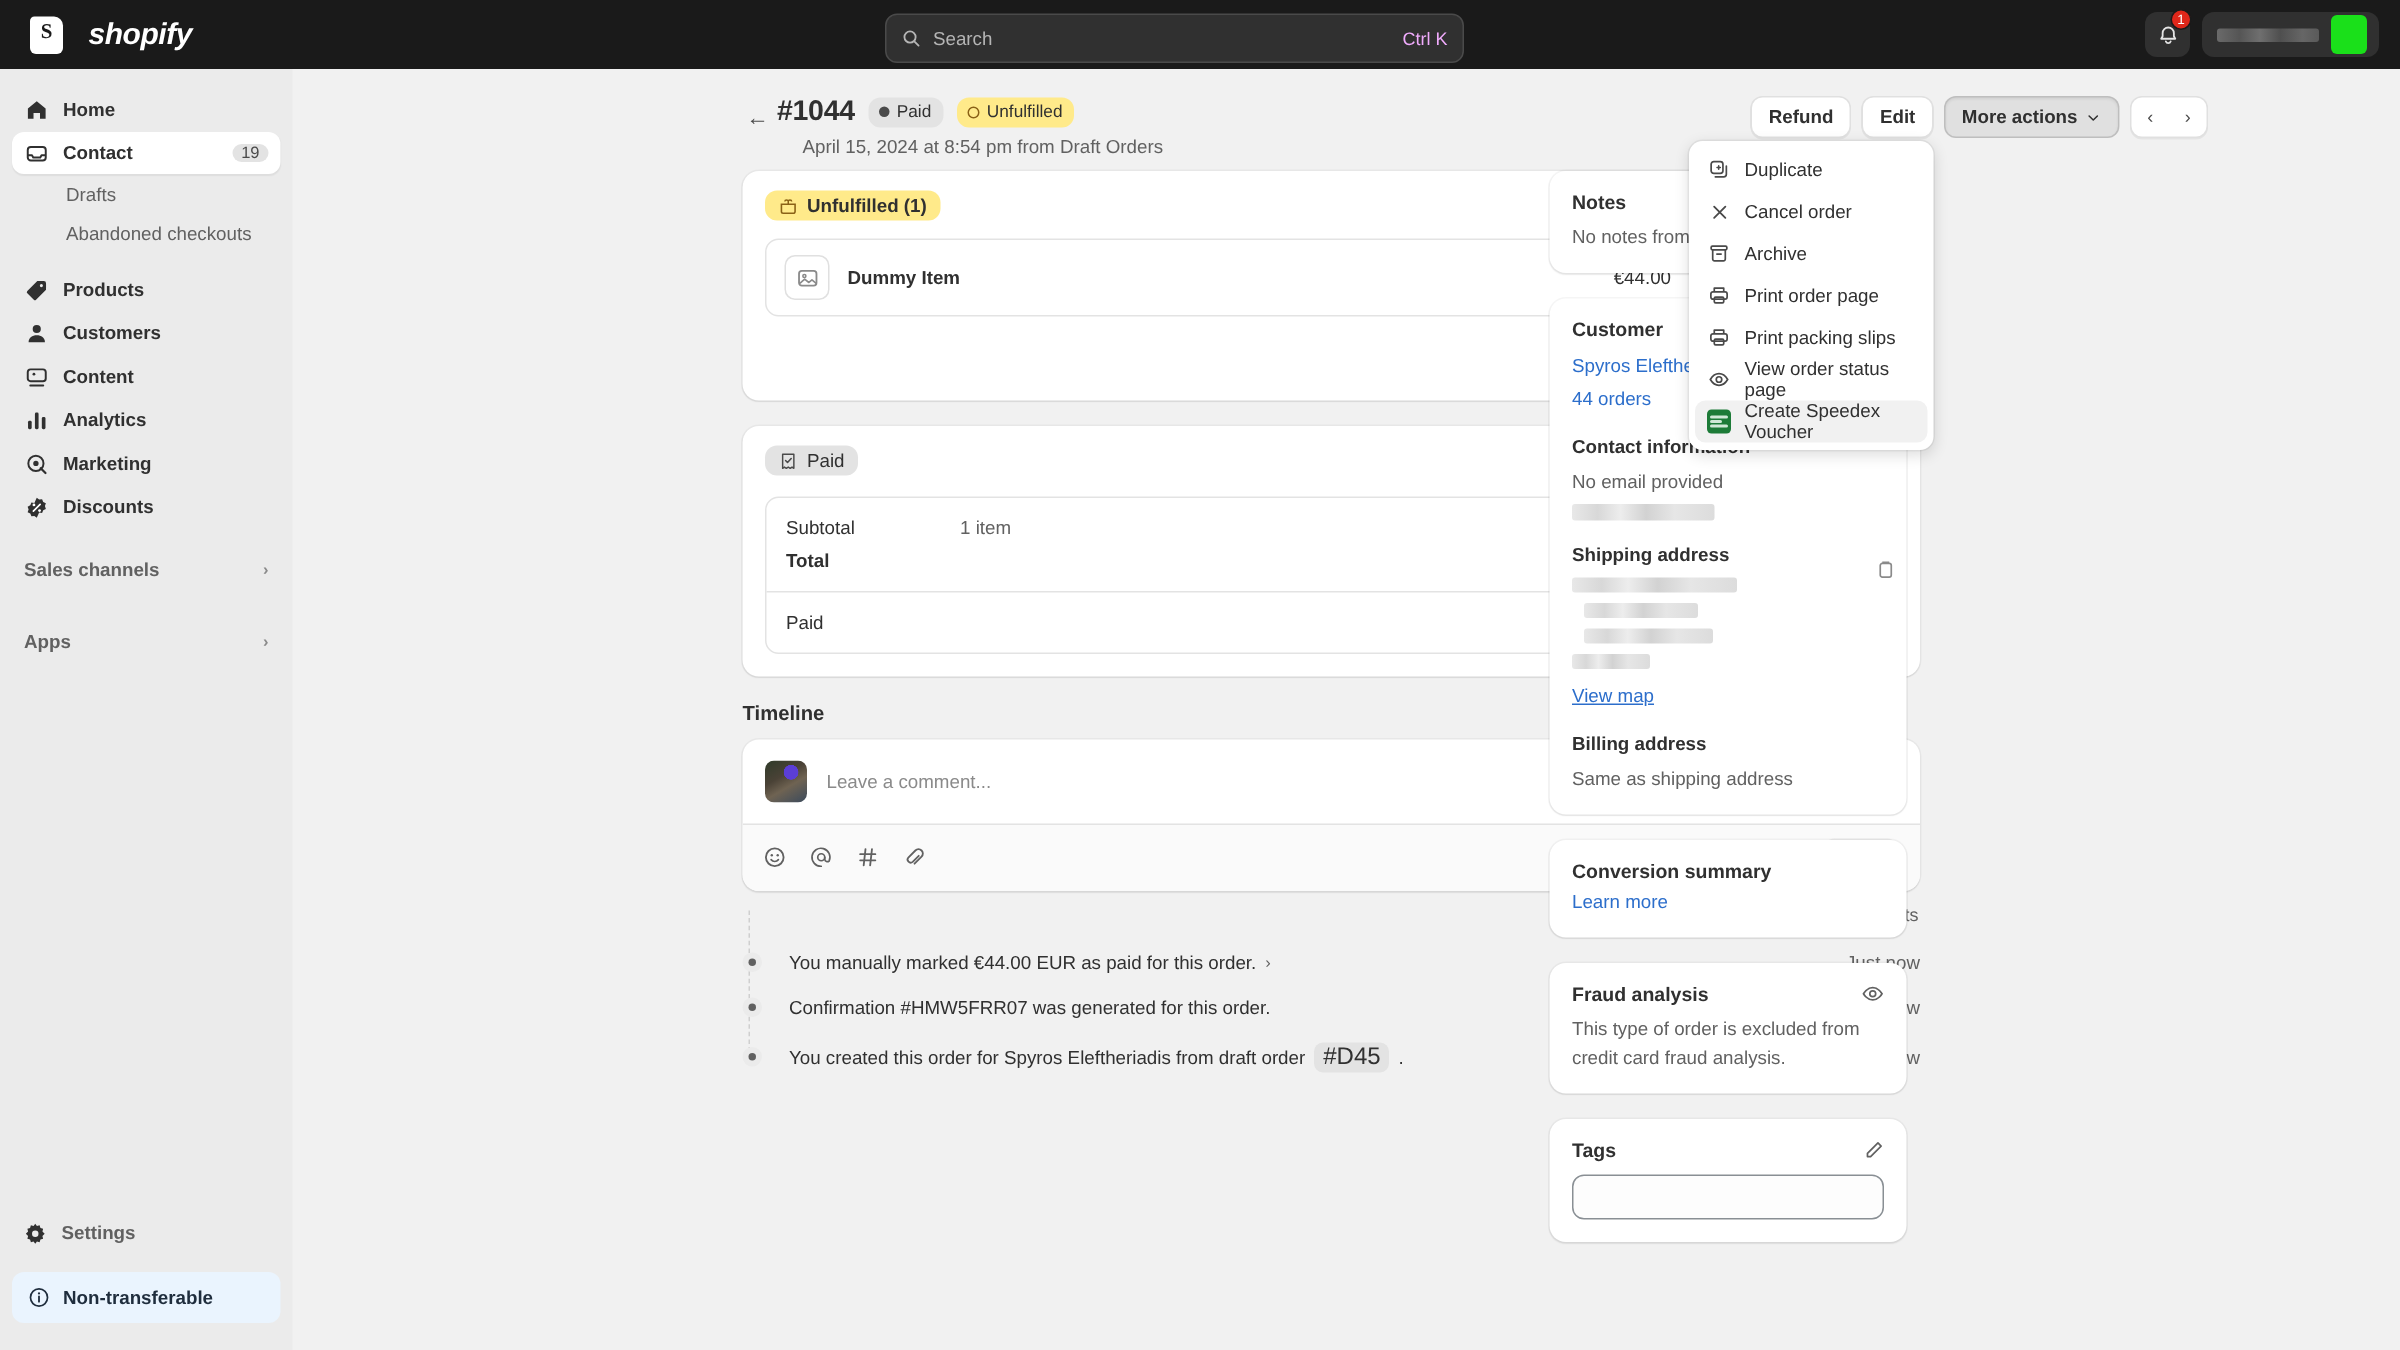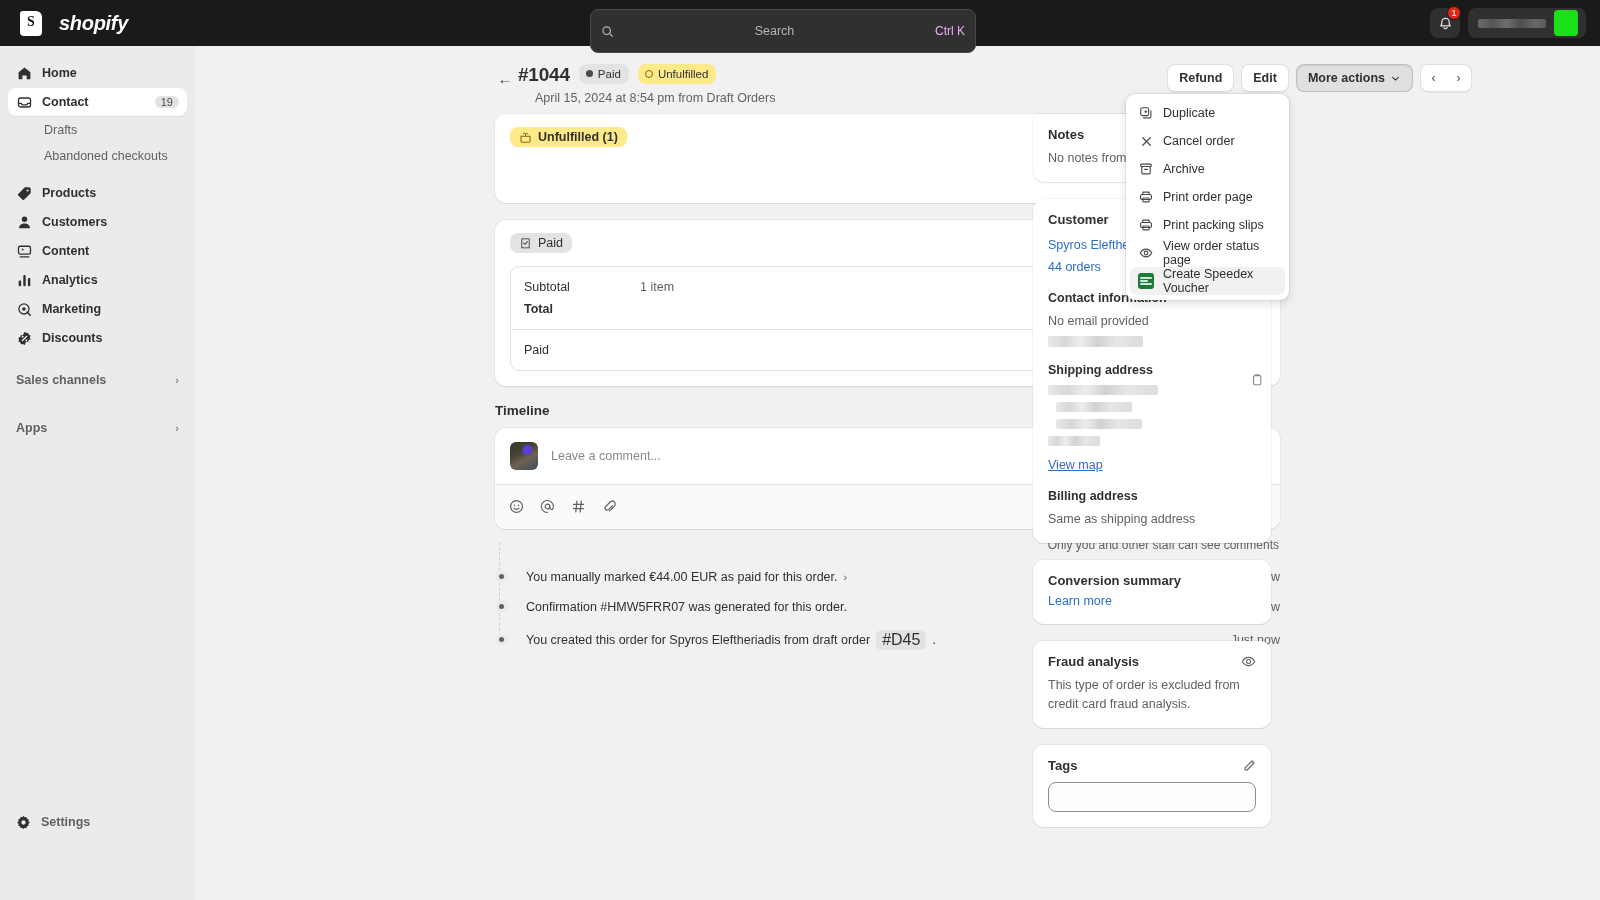--- a/index.html
+++ b/index.html
@@ -31,8 +31,8 @@
 
   .search-wrap { position: absolute; left: 590px; top: 9px; width: 386px; height: 28px; }
   .search-box {
-    width: 100%; height: 44px; background: #303030; border: 1px solid #4a4a4a;
-    border-radius: 8px; display: flex; align-items: center; padding: 0 10px; gap: 8px; text-align: center;
+    width: 100%; height: 33px; background: #303030; border: 1px solid #4a4a4a;
+    border-radius: 8px; display: flex; align-items: center; padding: 0 10px; gap: 8px;
   }
   .search-box .ph { color: #b5b5b5; font-size: 12.5px; flex: 1; }
   .search-box .kbd { color: #f0abfc; font-size: 12px; }

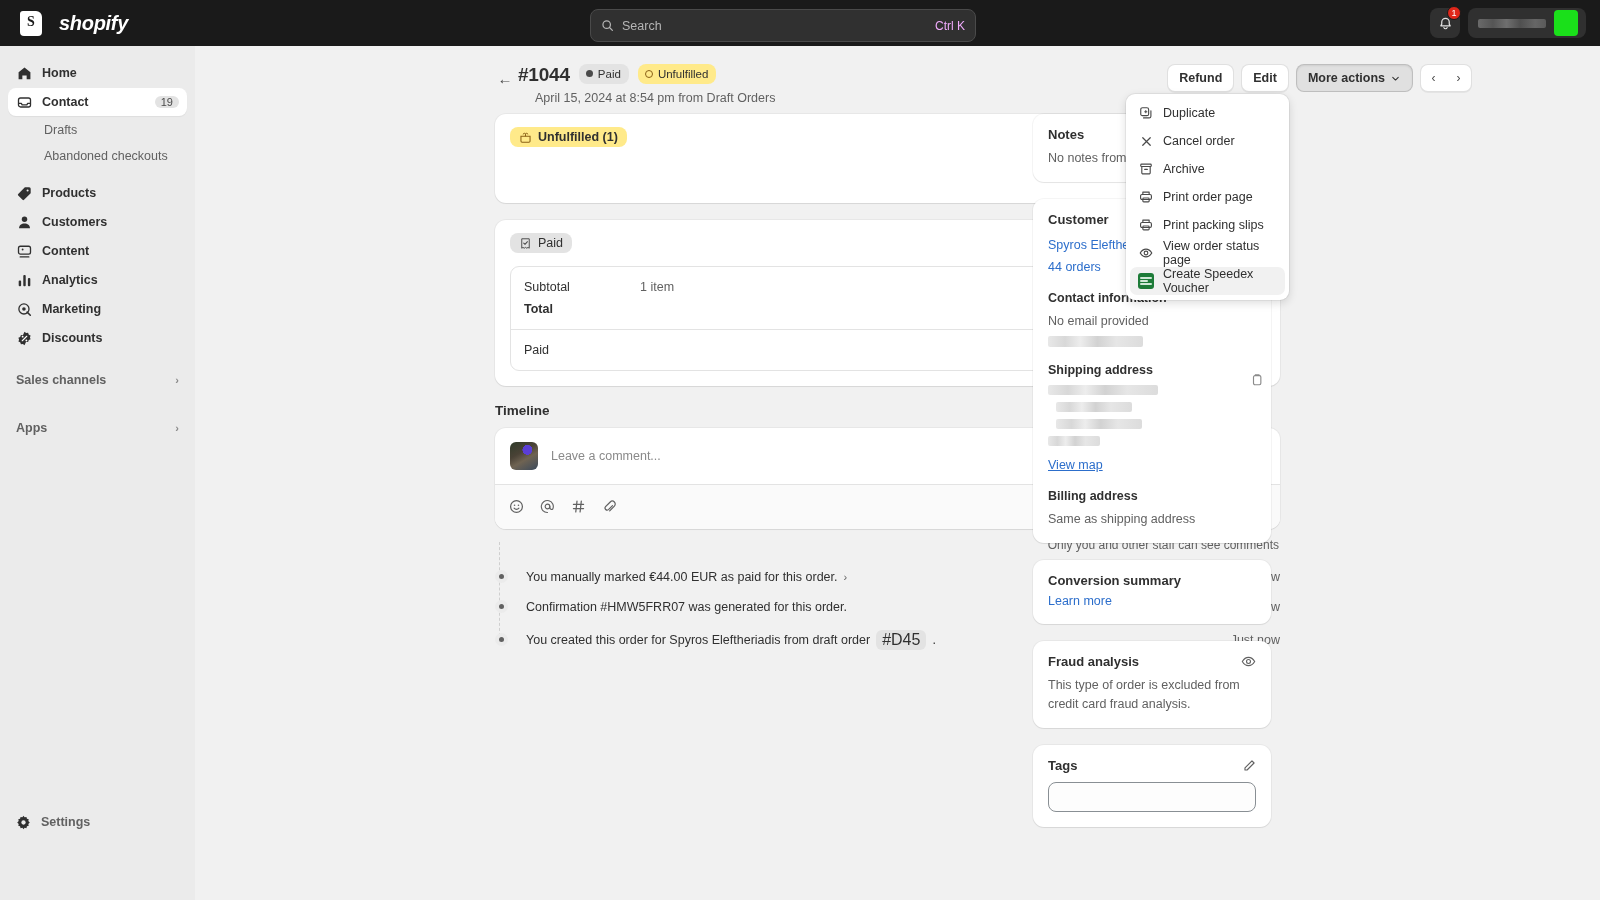--- a/index.html
+++ b/index.html
@@ -104,7 +104,7 @@
     width: 26px; height: 26px; border-radius: 8px; display: flex; align-items: center;
     justify-content: center; color: #4a4a4a; font-size: 15px; margin-left: -3px; margin-top: 1px;
   }
-  .title-row { display: flex; align-items: flex-start; gap: 9px; }
+  .title-row { display: flex; align-items: center; gap: 9px; }
   .order-num { font-size: 19px; font-weight: 700; color: #303030; letter-spacing: -0.2px; }
   .badge {
     display: inline-flex; align-items: center; gap: 5px; border-radius: 8px;

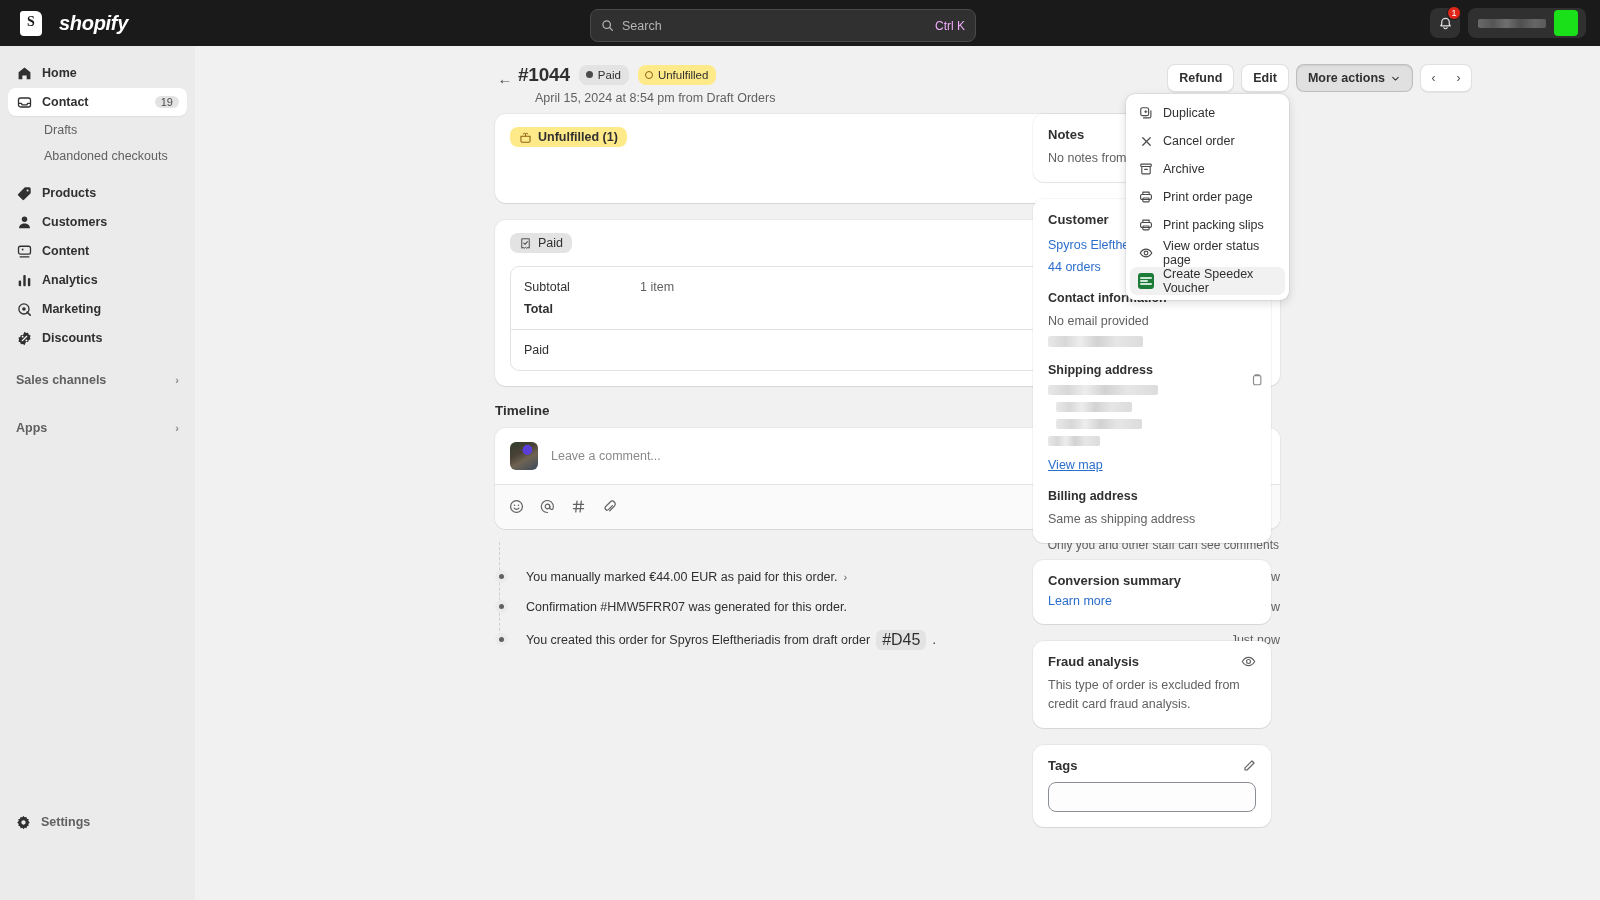--- a/index.html
+++ b/index.html
@@ -531,6 +531,20 @@
               <span class="ellipsis">···</span>
             </div>
 
+            <div class="line-item">
+              <span class="li-thumb">
+                <svg width="15" height="15" viewBox="0 0 16 16" fill="none">
+                    <rect x="1.8" y="2.8" width="12.4" height="10.4" rx="2" stroke="#8a8a8a" stroke-width="1.3"></rect>
+                    <circle cx="5.6" cy="6.4" r="1.1" stroke="#8a8a8a" stroke-width="1.1"></circle>
+                    <path d="M2.4 11.6l3.4-3 3 2.4 2.2-1.8 3.2 2.6" stroke="#8a8a8a" stroke-width="1.2" stroke-linejoin="round"></path>
+                  </svg>
+              </span>
+              <span class="li-name">Dummy Item</span>
+              <span class="li-price">€44.00</span>
+              <span class="li-x">×</span>
+              <span class="li-qty">1</span>
+              <span class="li-total">€44.00</span>
+            </div>
 
             <div class="card-actions">
               <div class="btn-dark">

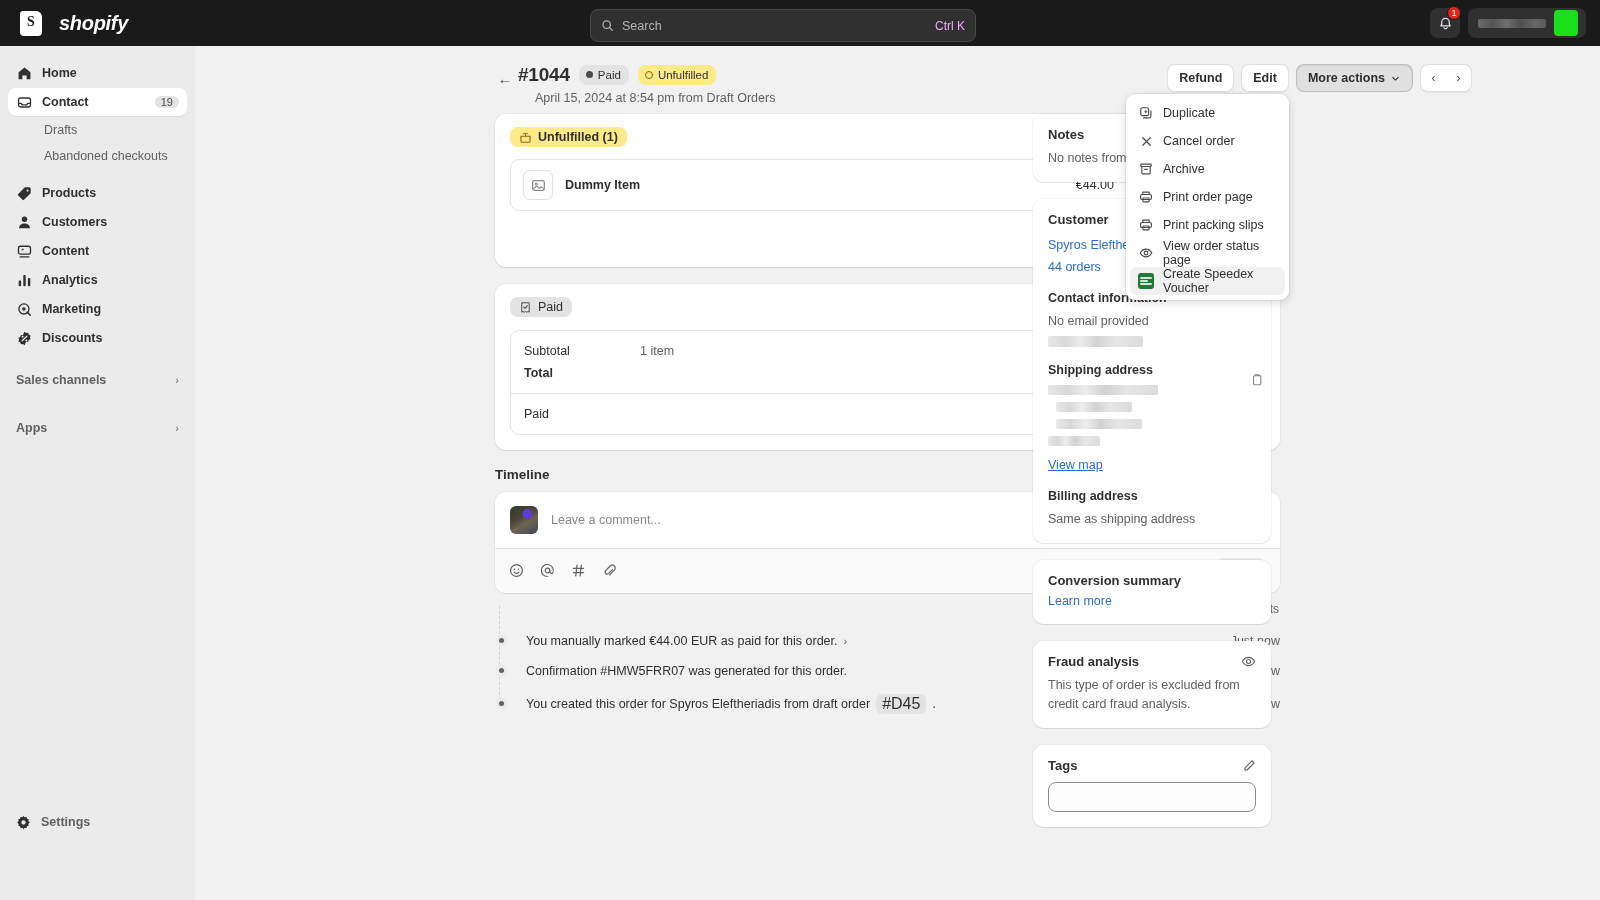--- a/index.html
+++ b/index.html
@@ -394,6 +394,16 @@
       <span>Settings</span>
     </div>
 
+    <div class="nontransfer">
+      <span>
+        <svg width="14" height="14" viewBox="0 0 16 16" fill="none">
+            <circle cx="8" cy="8" r="6.5" stroke="#1f2d3d" stroke-width="1.3"></circle>
+            <path d="M8 7.2v4" stroke="#1f2d3d" stroke-width="1.4" stroke-linecap="round"></path>
+            <circle cx="8" cy="4.9" r=".85" fill="#1f2d3d"></circle>
+          </svg>
+      </span>
+      <span>Non-transferable</span>
+    </div>
   </div>
 
   <div class="main">

